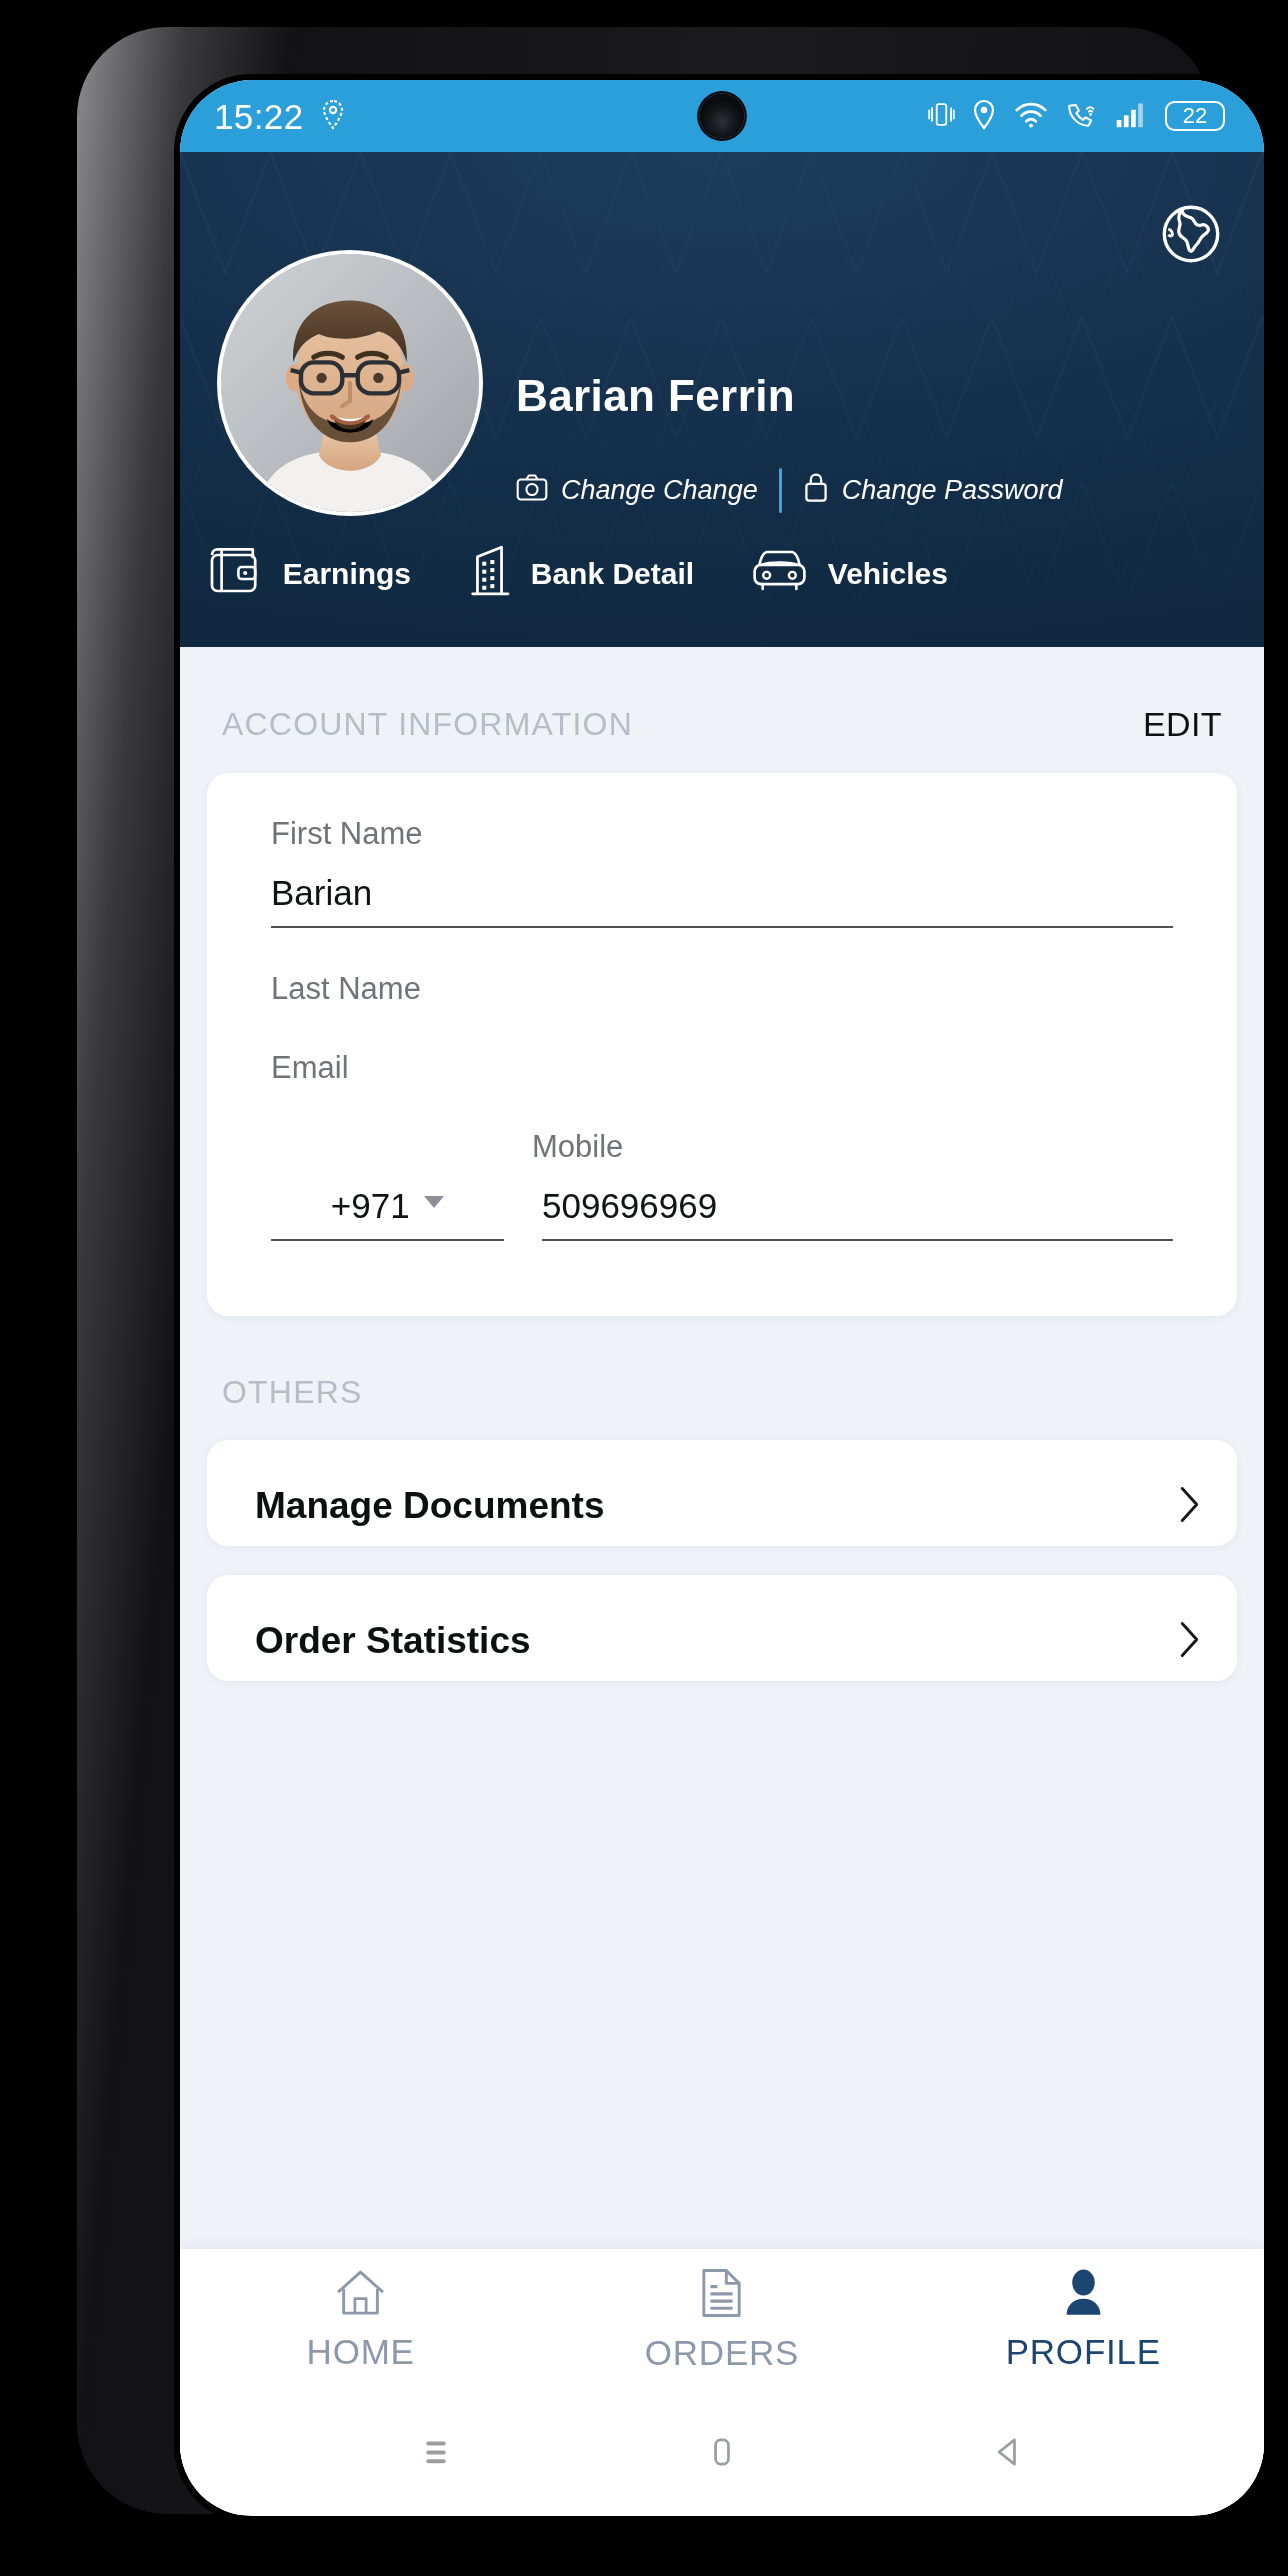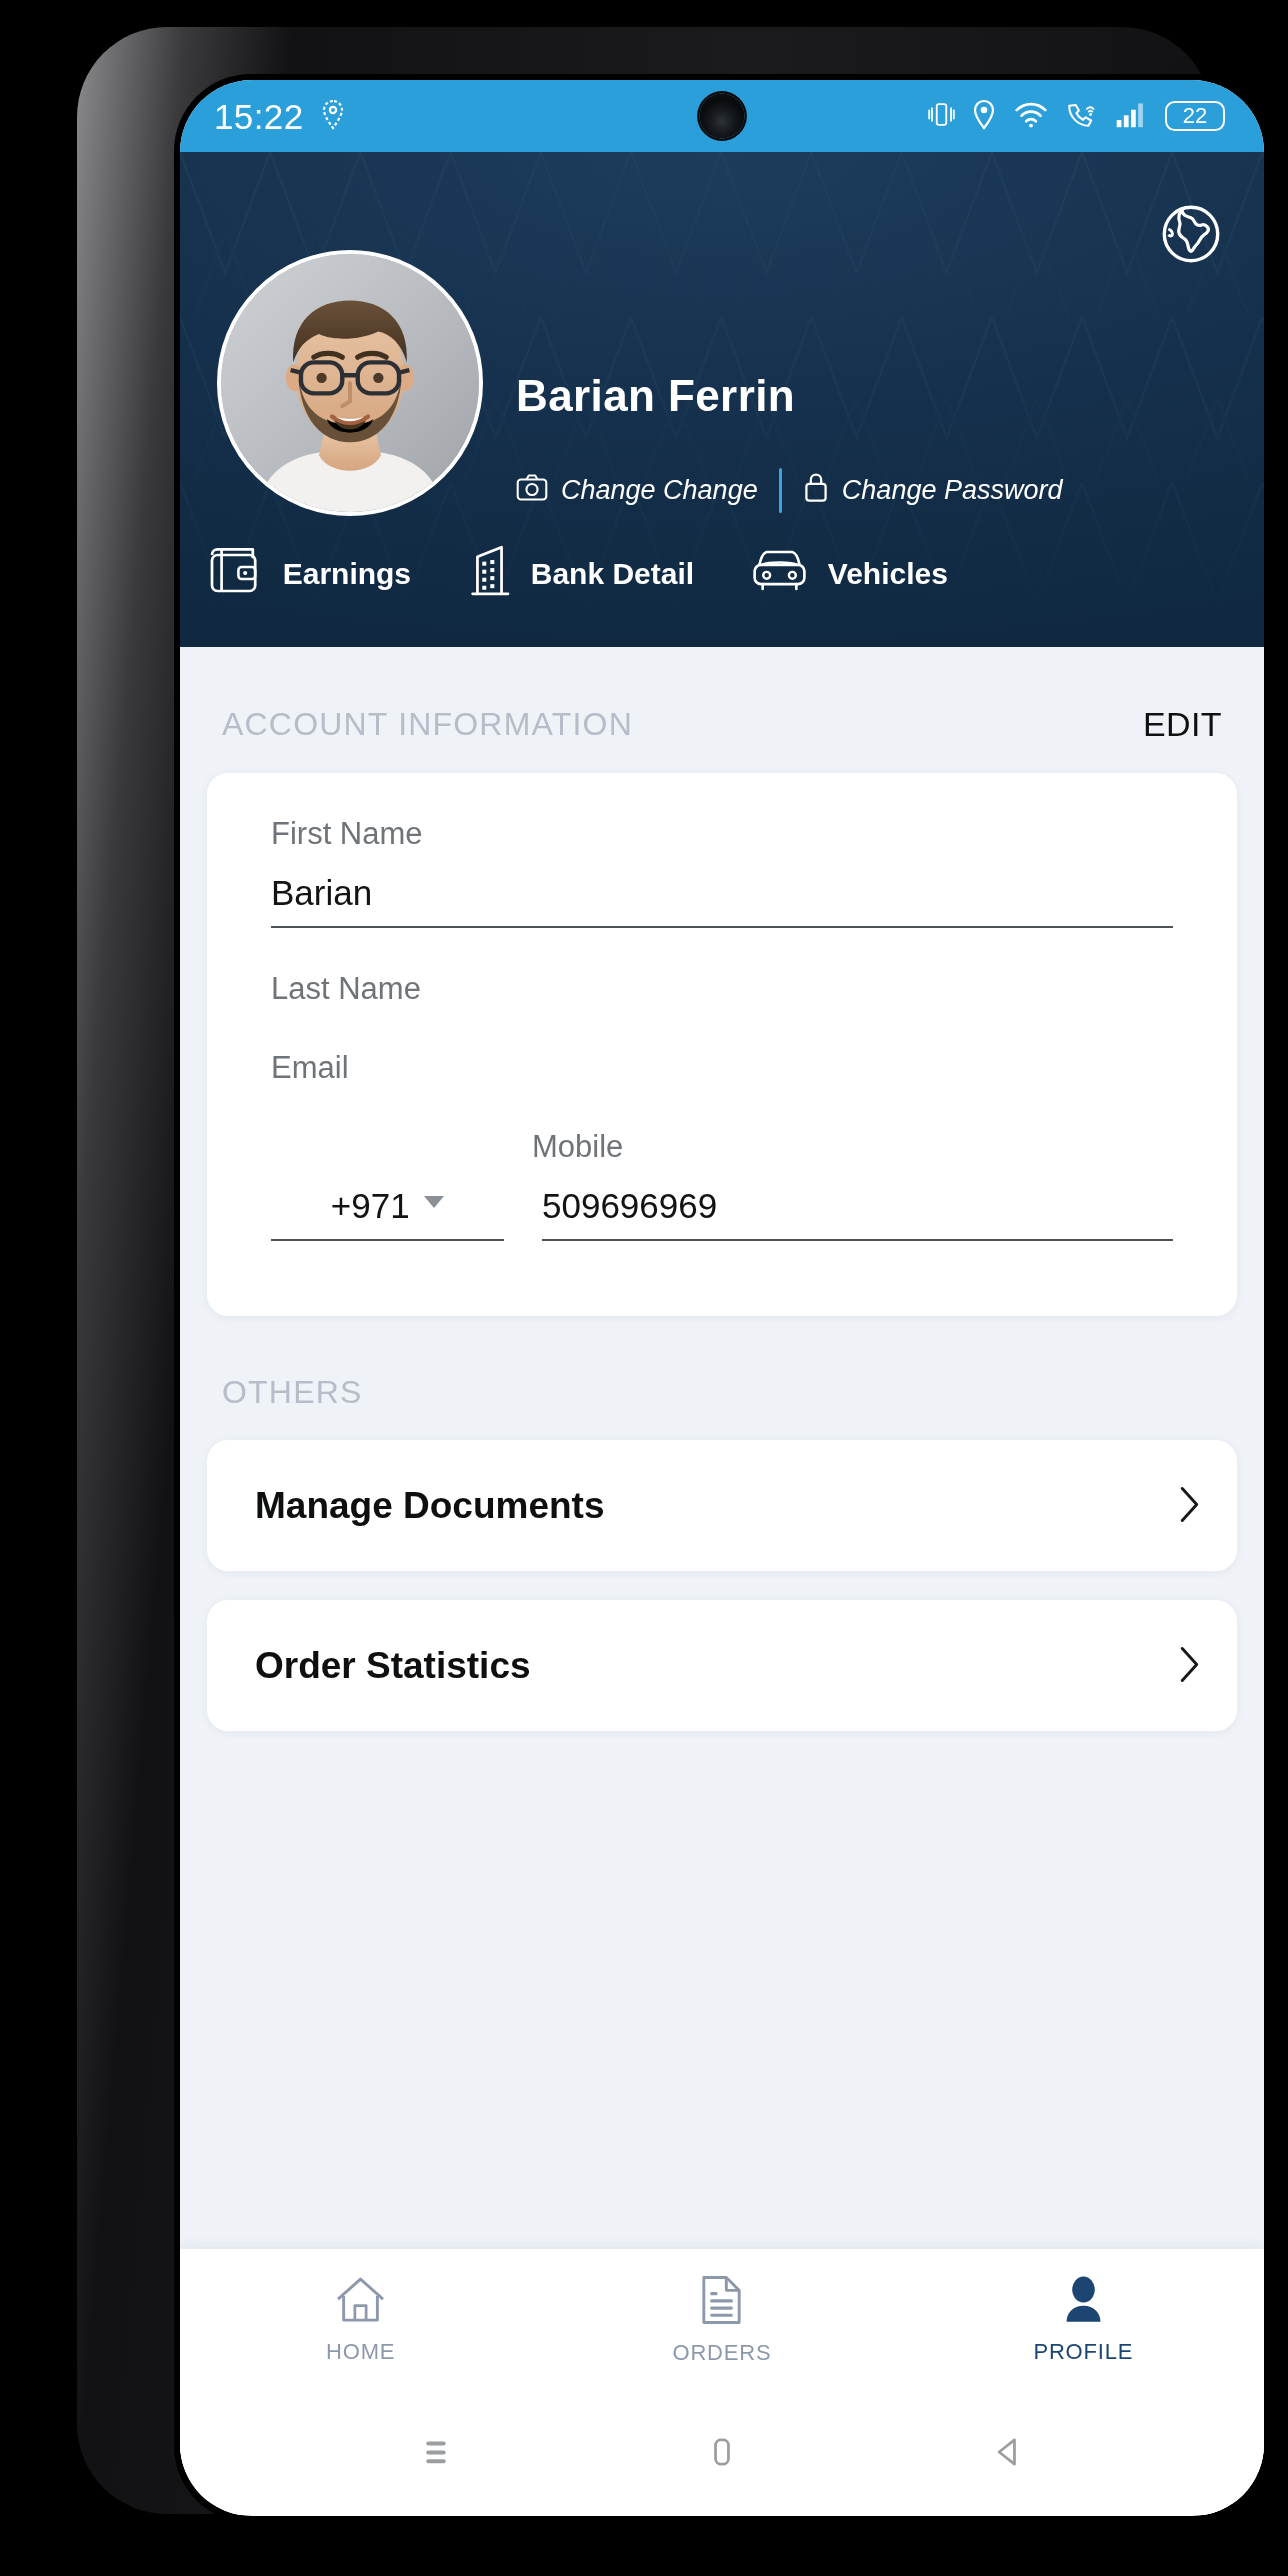--- a/index.html
+++ b/index.html
@@ -218,7 +218,7 @@
 
   .list-row {
     display: flex; align-items: center;
-    padding: 45px 37px 44px 48px;
+    padding: 45px 37px 19px 48px;
     cursor: pointer;
   }
   .list-row-label {

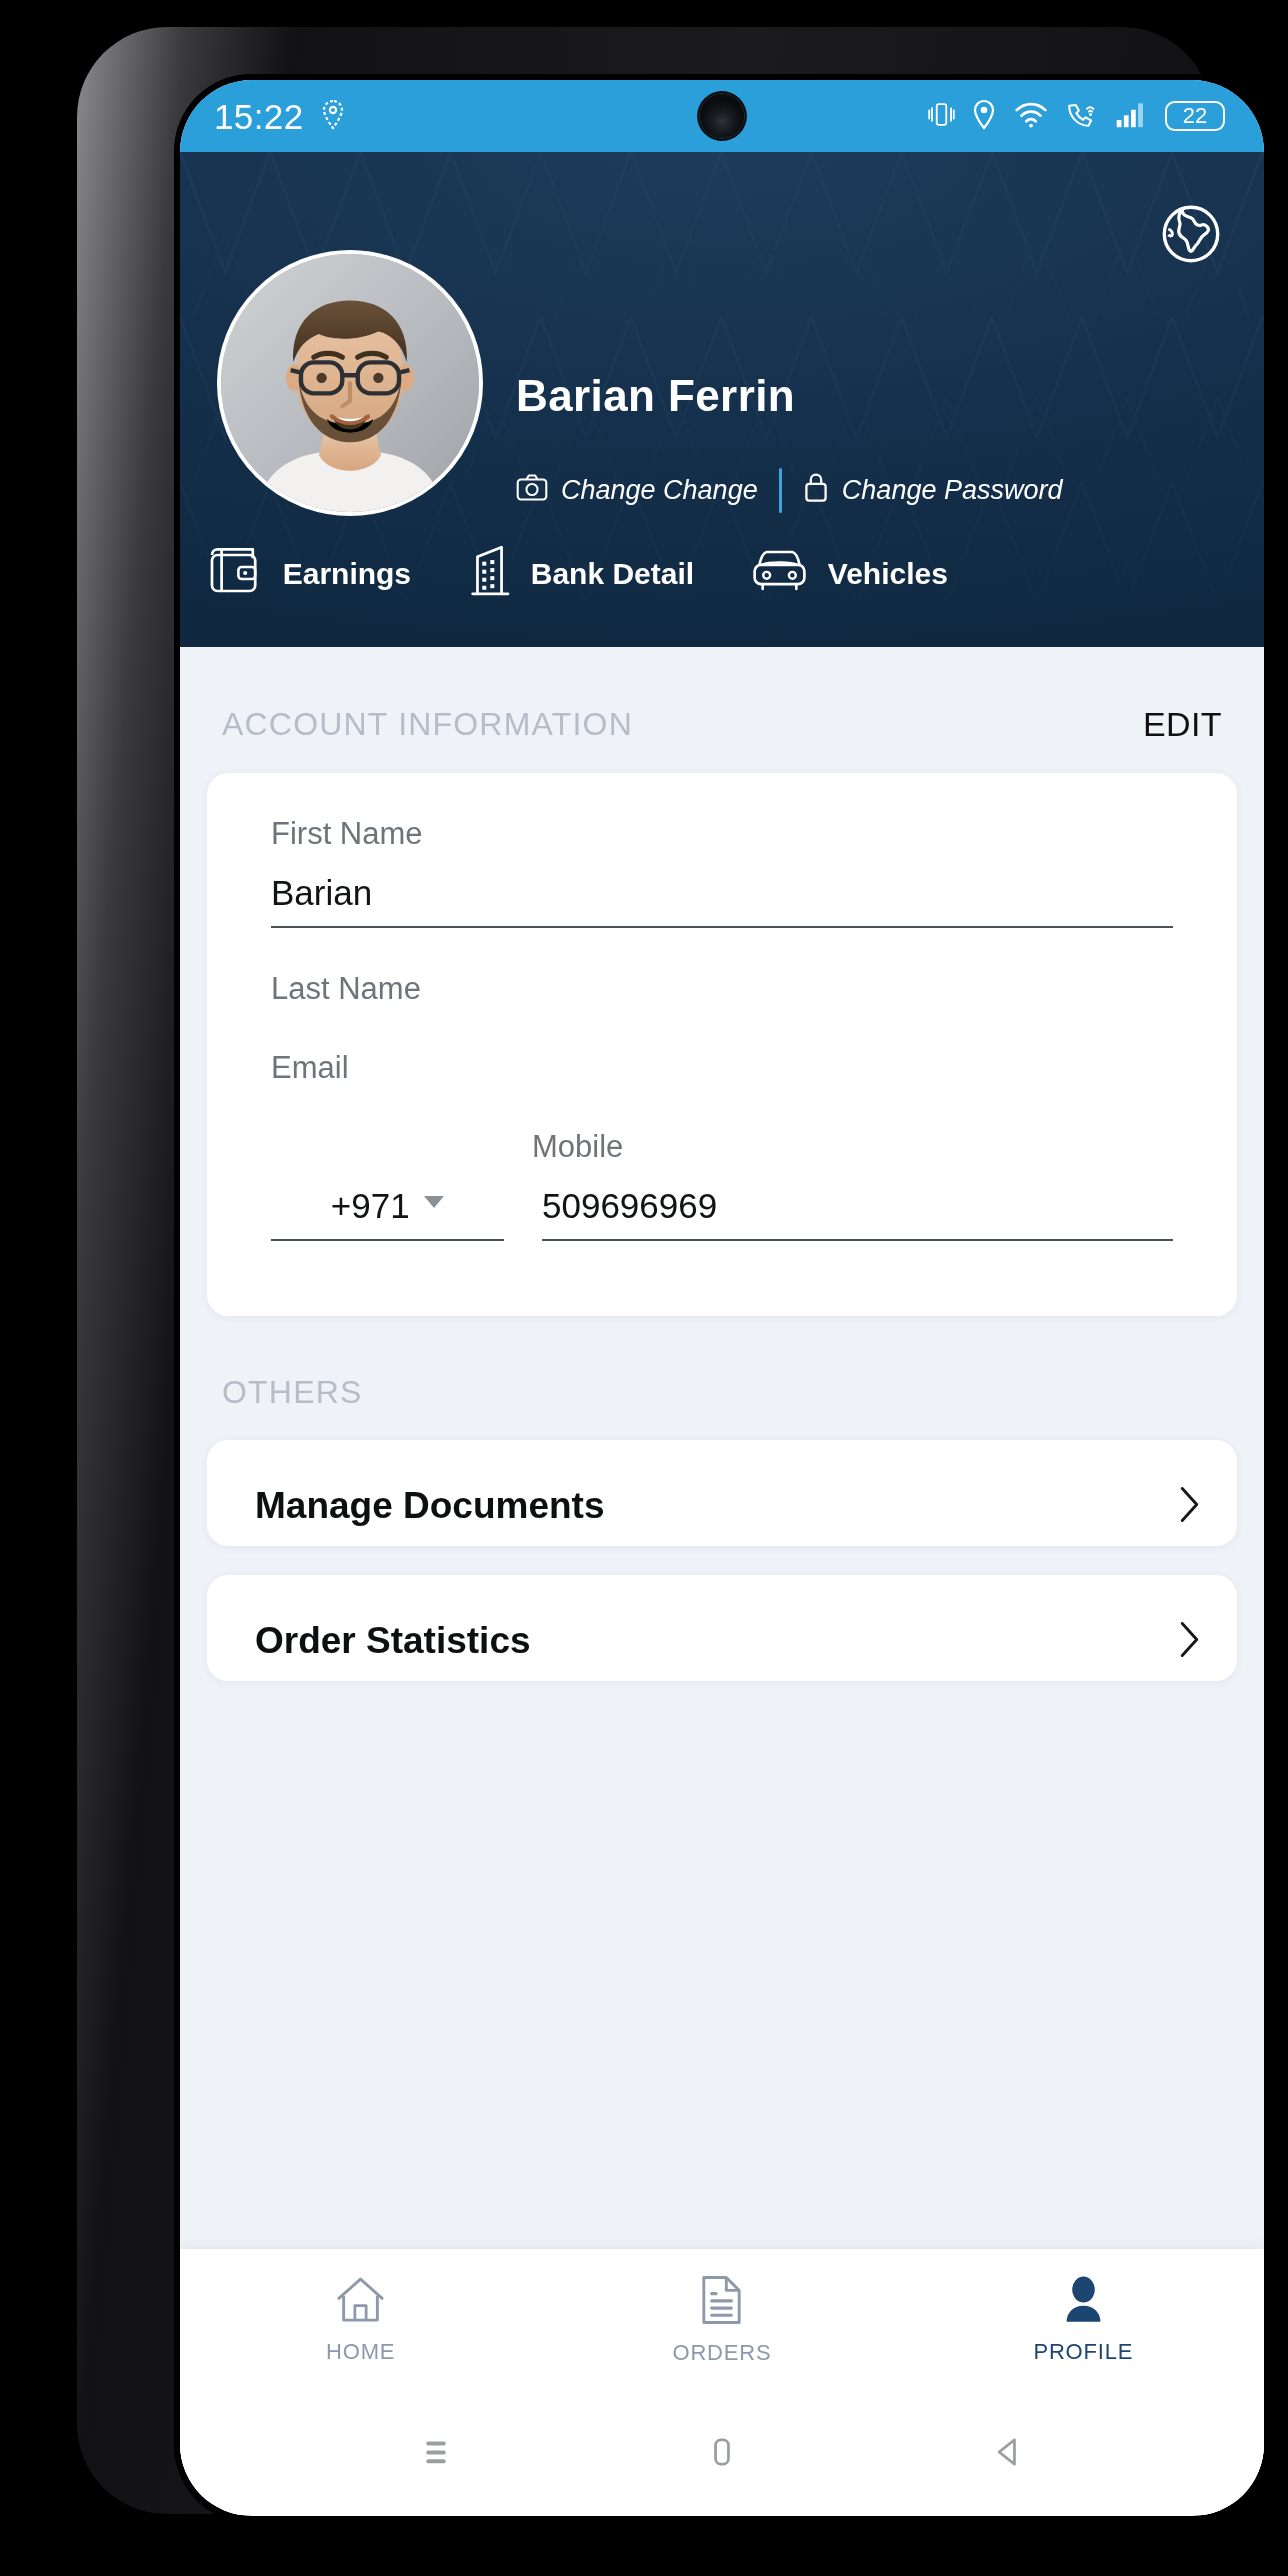--- a/index.html
+++ b/index.html
@@ -246,7 +246,7 @@
     display: flex; flex-direction: column; align-items: center; gap: 11.3px;
     cursor: pointer;
   }
-  .nav-label { font-size: 22px; letter-spacing: 0.8px; text-align: right; }
+  .nav-label { font-size: 35px; letter-spacing: 0.8px; text-align: right; }
   .nav-inactive { color: #8d99ab; }
   .nav-active { color: #1d4571; }
 

